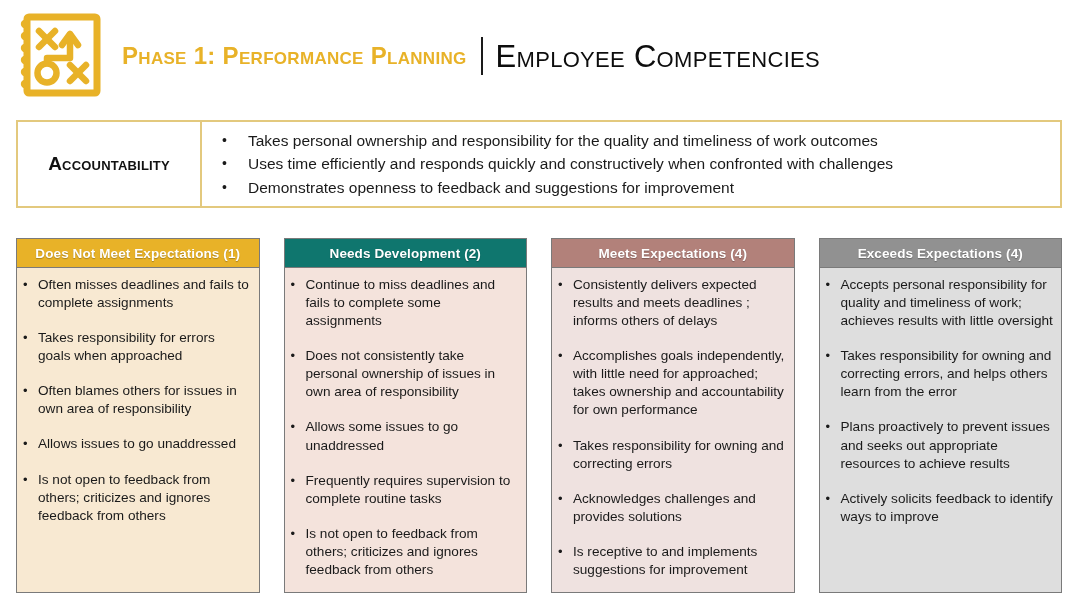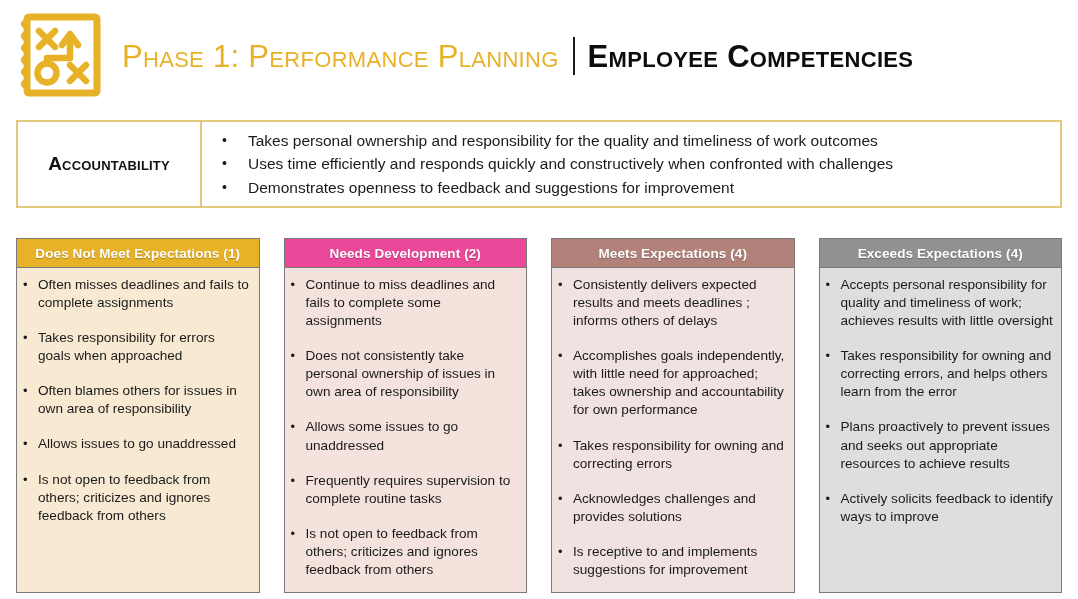--- a/index.html
+++ b/index.html
@@ -46,8 +46,8 @@
   }
   .title-phase {
     font-family: "Liberation Sans", sans-serif;
-    font-size: 31px;
-    font-weight: normal;
+    font-size: 24px;
+    font-weight: bold;
     font-variant: small-caps;
     letter-spacing: 0.3px;
     color: #E8B228;

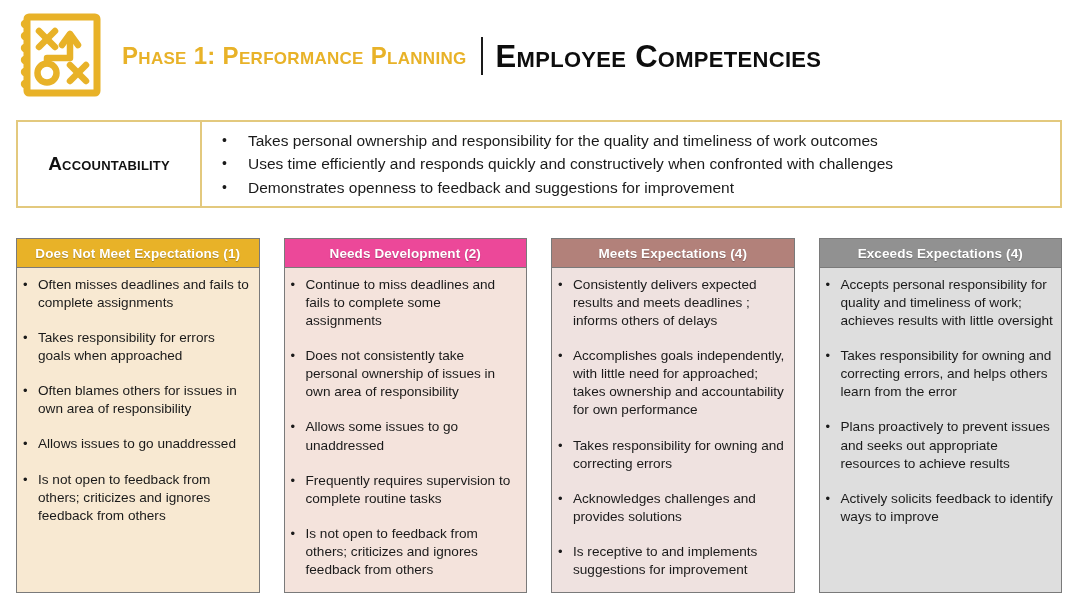--- a/index.html
+++ b/index.html
@@ -63,7 +63,7 @@
   .title-emp {
     font-family: "Liberation Sans", sans-serif;
     font-size: 31px;
-    font-weight: bold;
+    font-weight: normal;
     font-variant: small-caps;
     letter-spacing: 0.3px;
     color: #0d0d0d;

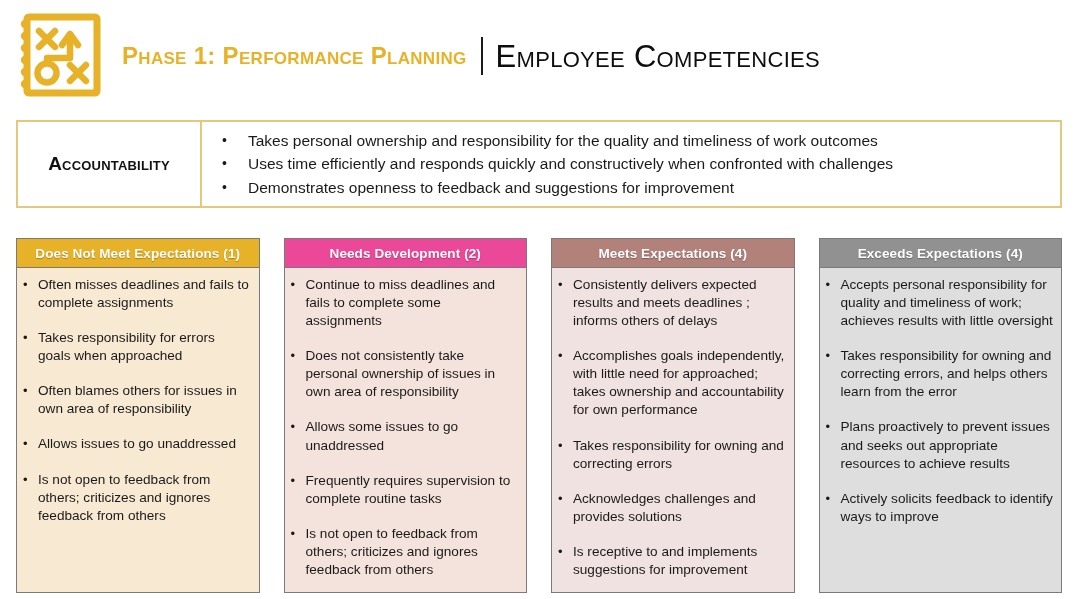--- a/index.html
+++ b/index.html
@@ -265,7 +265,7 @@
     </div>
 
     <div class="col">
-      <div class="col-head" style="background-color: #ec4899;">Needs Development (2)</div>
+      <div class="col-head" style="background-color: #0f766e;">Needs Development (2)</div>
       <div class="col-body" style="background-color: rgb(244, 227, 220);">
         <div class="b-item">
           <span class="b-dot">•</span>

